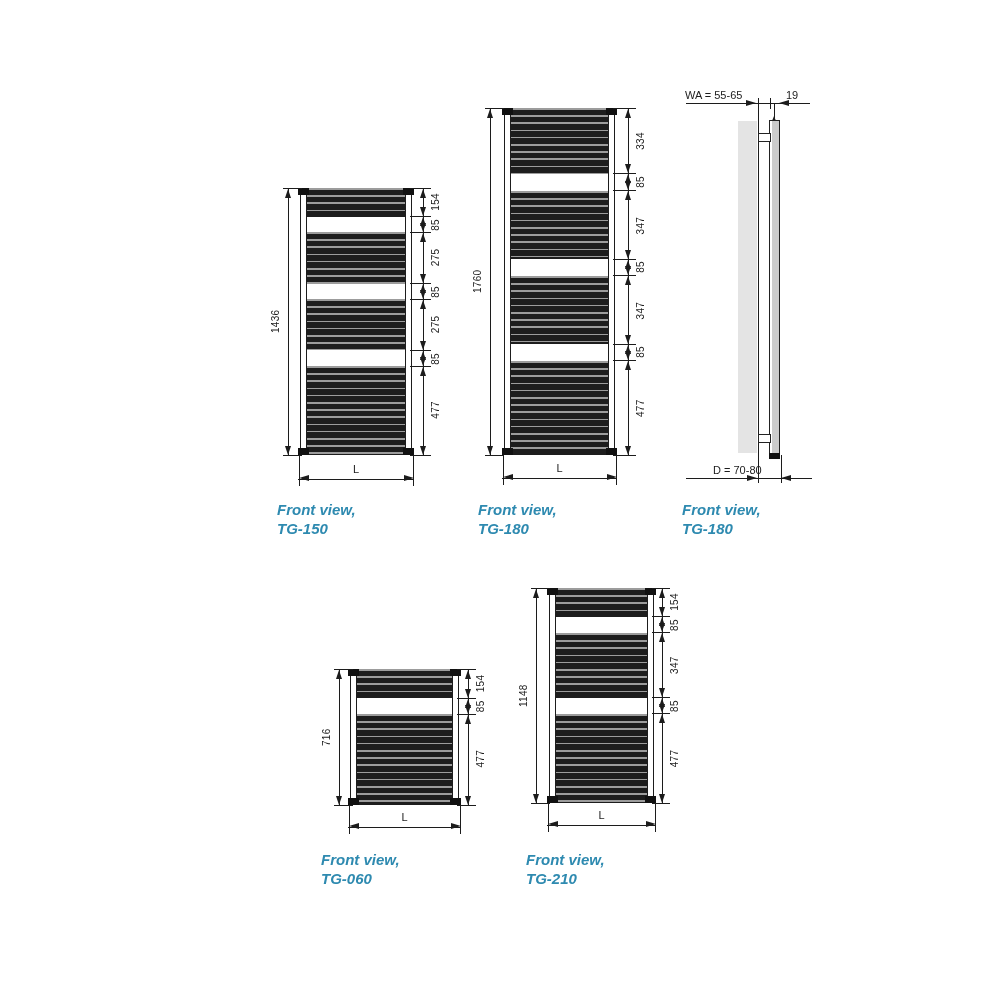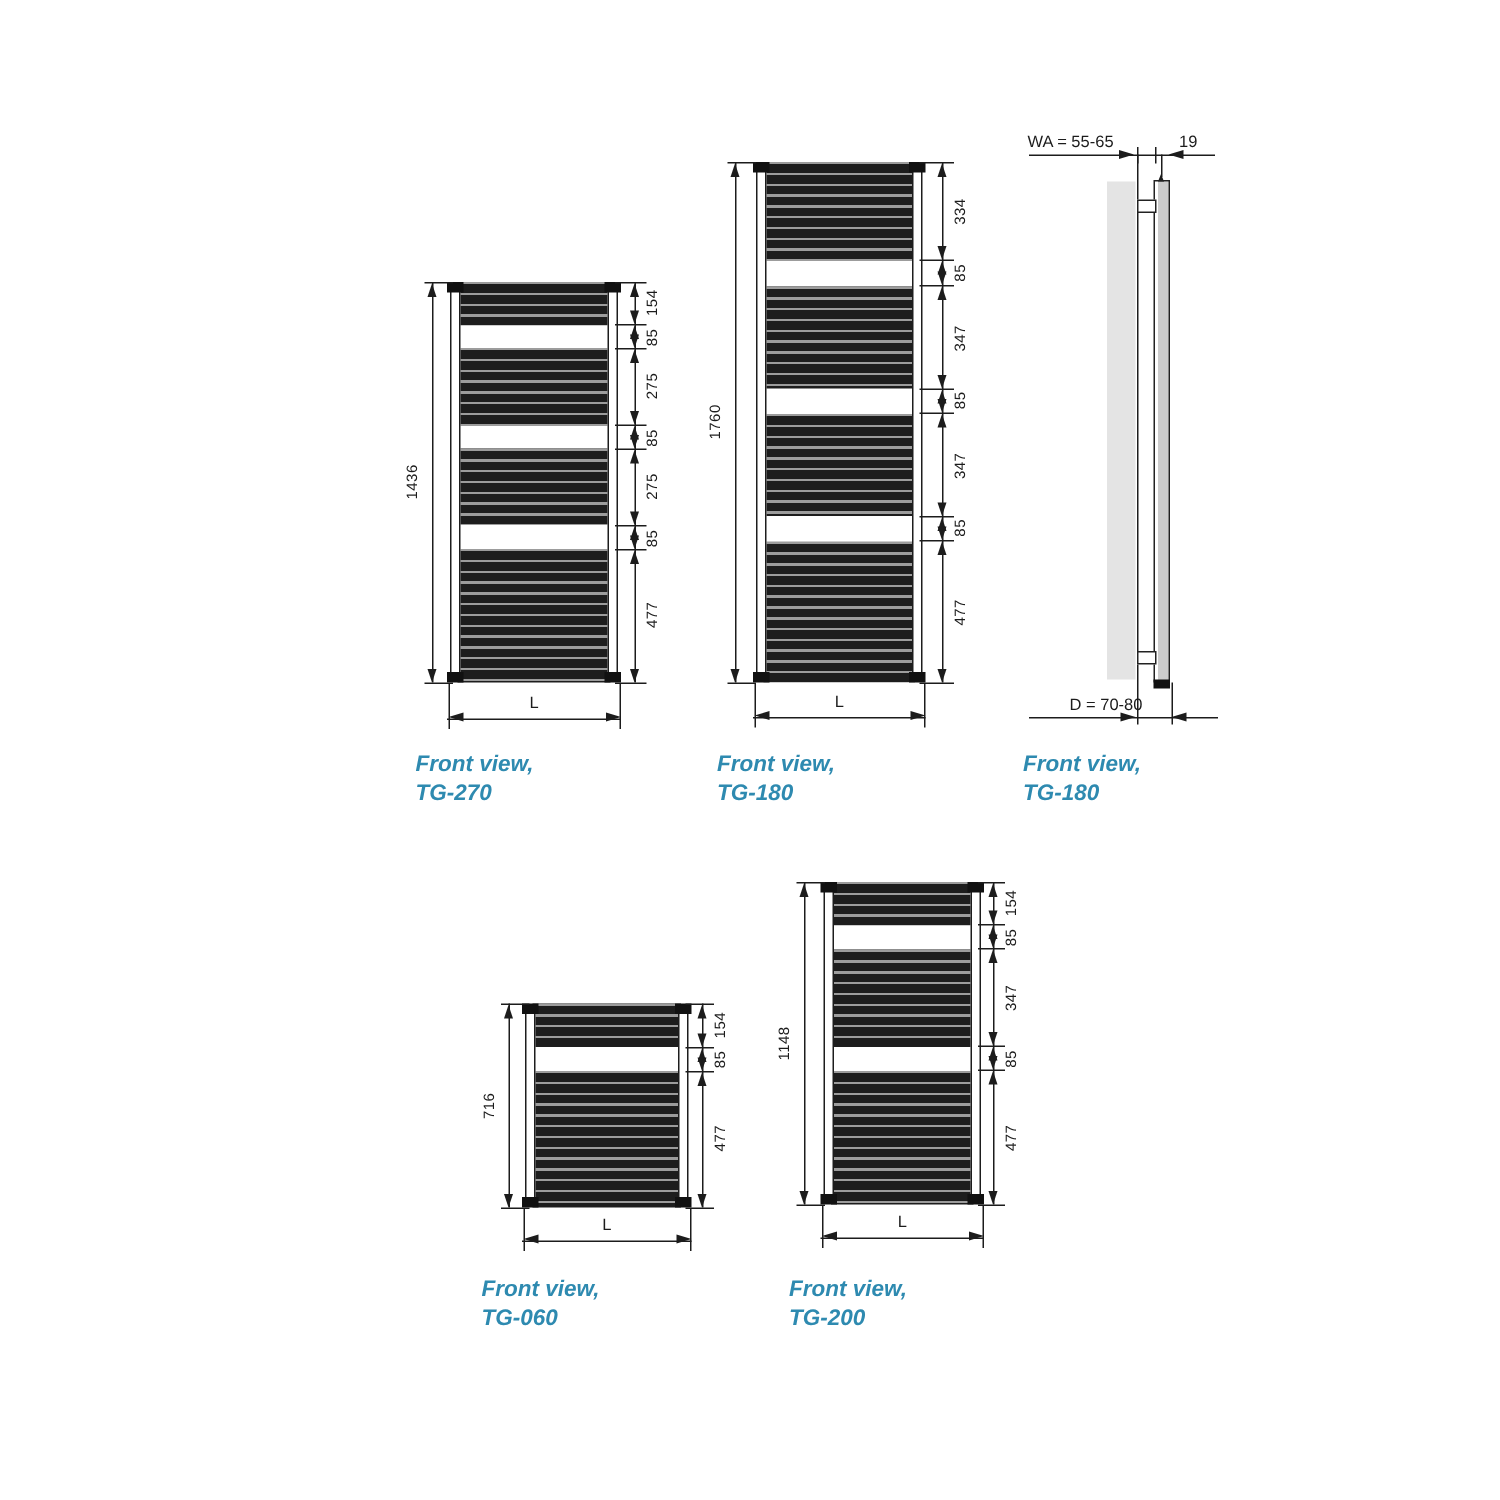--- a/index.html
+++ b/index.html
@@ -258,7 +258,7 @@
 
   <div class="caption" style="left:277px;top:500px;">
     <span>Front view,</span><br>
-    <span>TG-270</span>
+    <span>TG-150</span>
   </div>
   <div class="caption" style="left:478px;top:500px;">
     <span>Front view,</span><br>

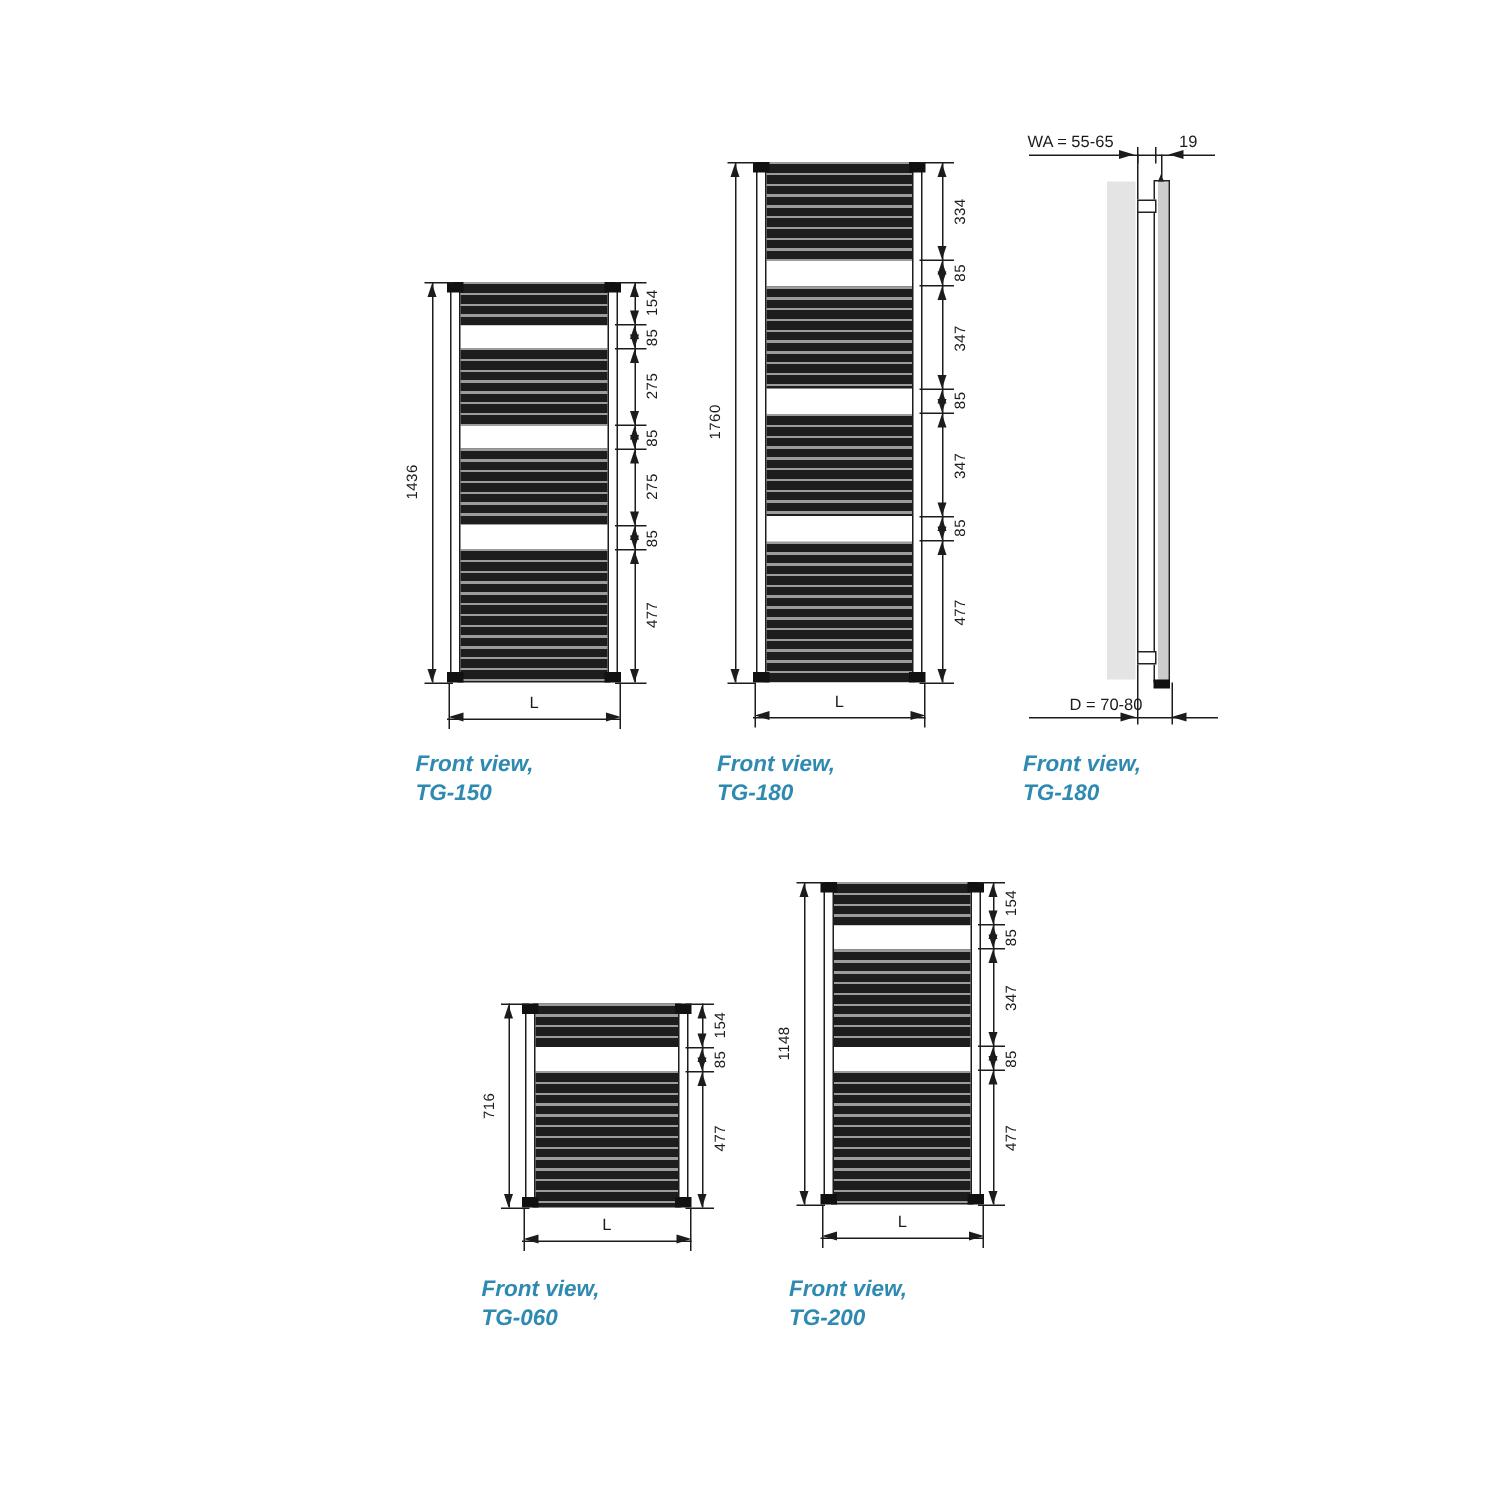--- a/index.html
+++ b/index.html
@@ -274,7 +274,7 @@
   </div>
   <div class="caption" style="left:526px;top:850px;">
     <span>Front view,</span><br>
-    <span>TG-200</span>
+    <span>TG-210</span>
   </div>
 </div>
 

